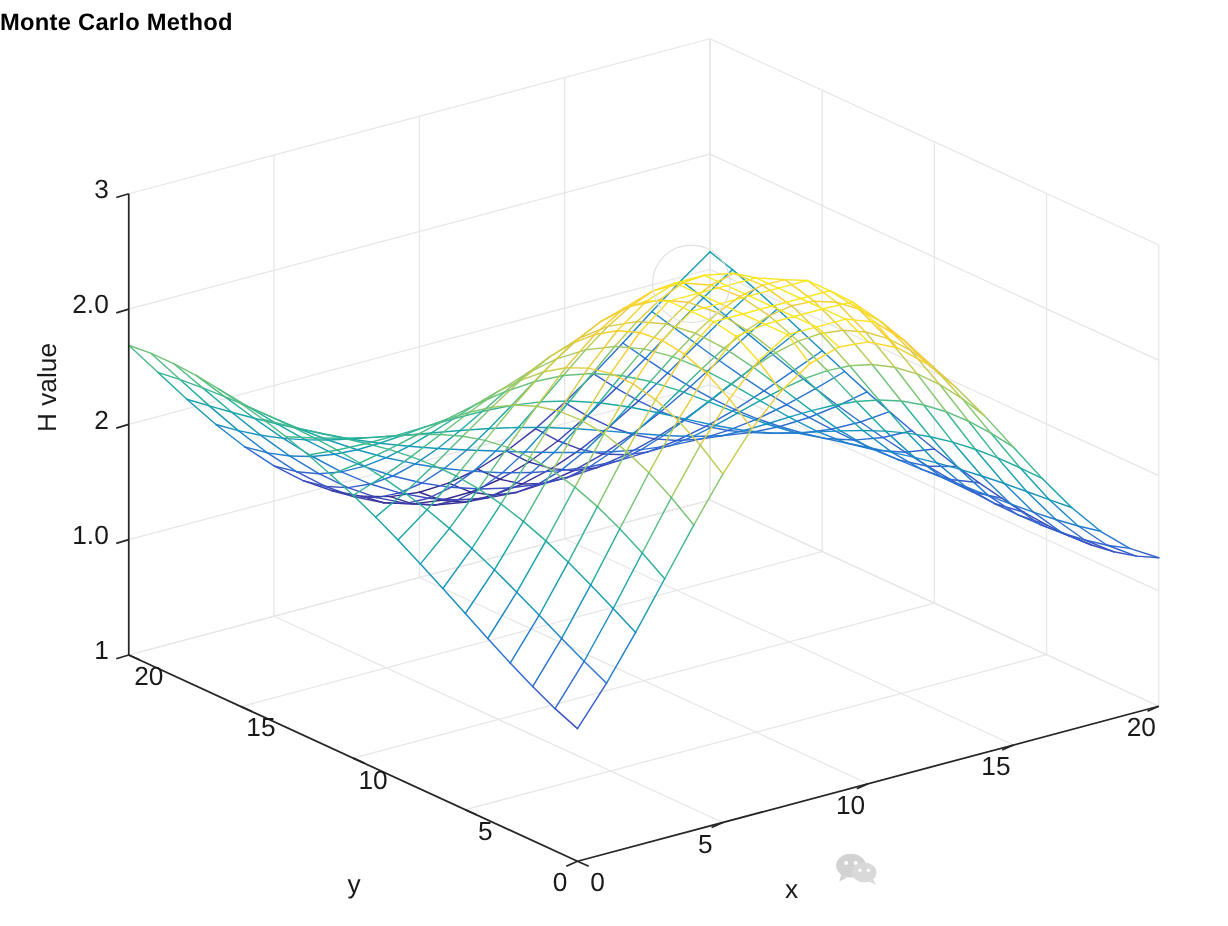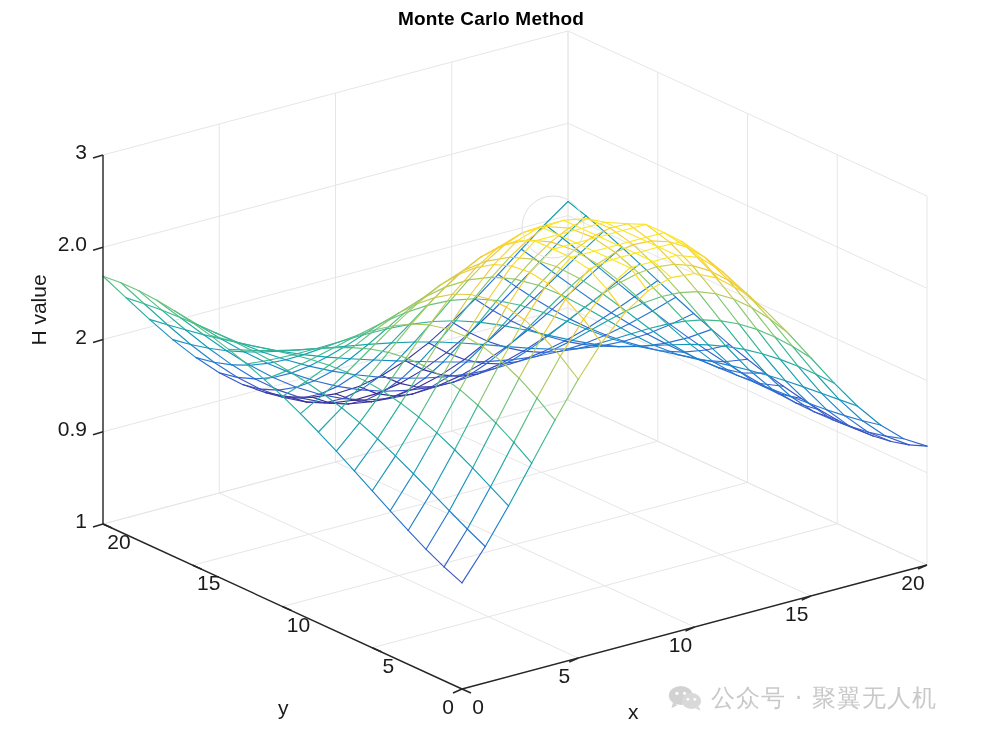--- a/index.html
+++ b/index.html
@@ -26,7 +26,6 @@
     left: 0;
     top: 8px;
     width: 982px;
-    text-align: center;
     font-family: "Liberation Sans", sans-serif;
     font-size: 19px;
     font-weight: bold;

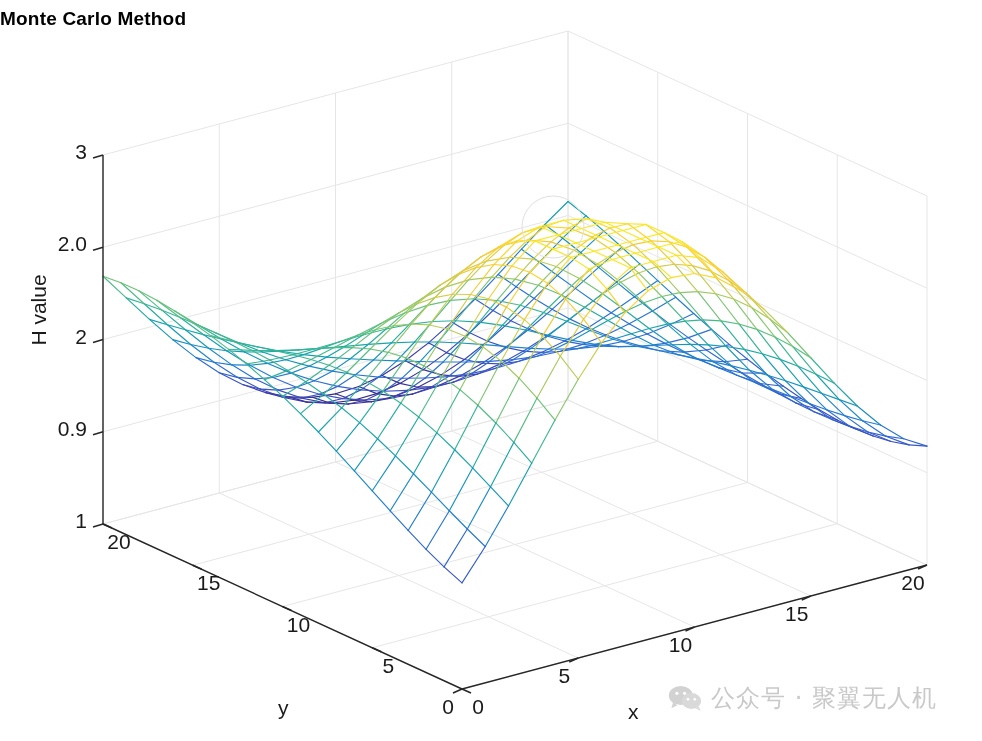--- a/index.html
+++ b/index.html
@@ -1003,7 +1003,7 @@
       <div class="tick-label" style="left: 388.25px; top: 653.75px; transform: translateX(-50%);">5</div>
       <div class="tick-label" style="left: 478px; top: 695px; transform: translateX(-50%);">0</div>
       <div class="tick-label" style="left: 87px; top: 509px; transform: translateX(-100%);">1</div>
-      <div class="tick-label" style="left: 87px; top: 416.75px; transform: translateX(-100%);">0.9</div>
+      <div class="tick-label" style="left: 87px; top: 416.75px; transform: translateX(-100%);">1.0</div>
       <div class="tick-label" style="left: 87px; top: 324.5px; transform: translateX(-100%);">2</div>
       <div class="tick-label" style="left: 87px; top: 232.25px; transform: translateX(-100%);">2.0</div>
       <div class="tick-label" style="left: 87px; top: 140px; transform: translateX(-100%);">3</div>

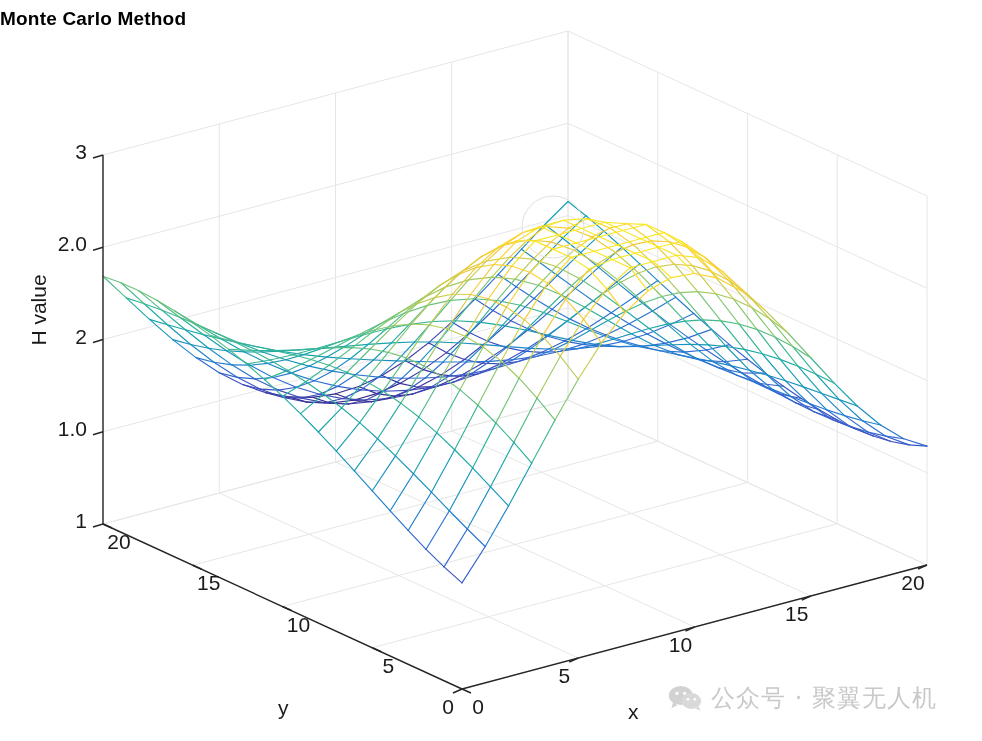--- a/index.html
+++ b/index.html
@@ -1020,7 +1020,6 @@
       <circle cx="23.5" cy="16.5" r="1.6" fill="#ffffff"></circle>
       <circle cx="31.5" cy="16.5" r="1.6" fill="#ffffff"></circle>
     </svg>
-    <span class="watermark-text">公众号 · 聚翼无人机</span>
   </div>
 
 </div>

